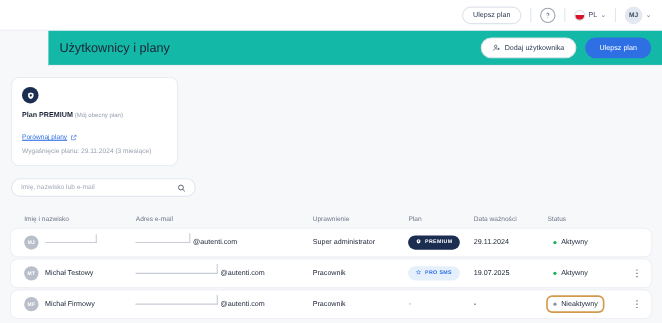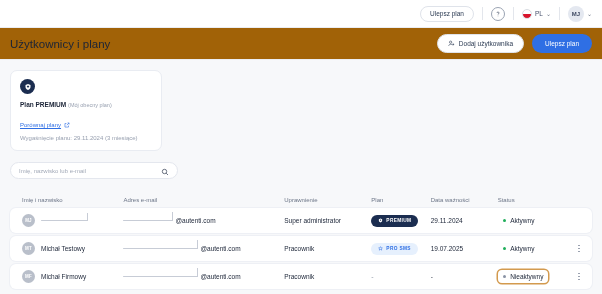--- a/index.html
+++ b/index.html
@@ -46,9 +46,10 @@
 
   
   .page-head {
-    height: 32px; background: #a16207;
+    height: 32px; background: #14b8a6;
     display: flex; align-items: center; padding: 0 10px;
     border-bottom: 1px solid #ebedf2;
+    margin-left: 44px;
   }
   .page-title { font-size: 11.5px; color: #1b2437; font-weight: normal; }
   .head-actions { margin-left: auto; display: flex; align-items: center; gap: 8px; }

